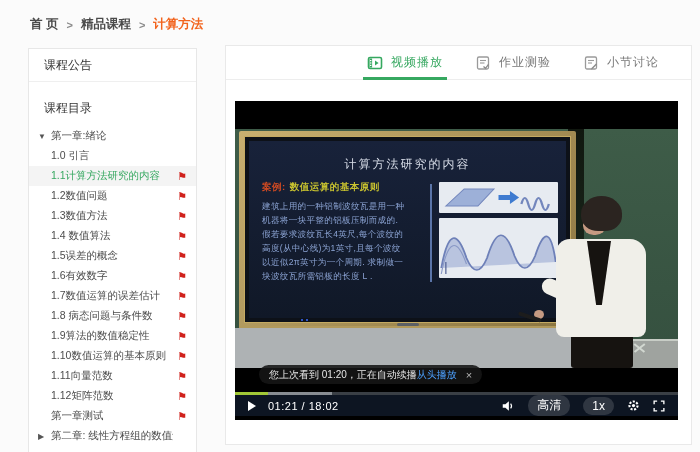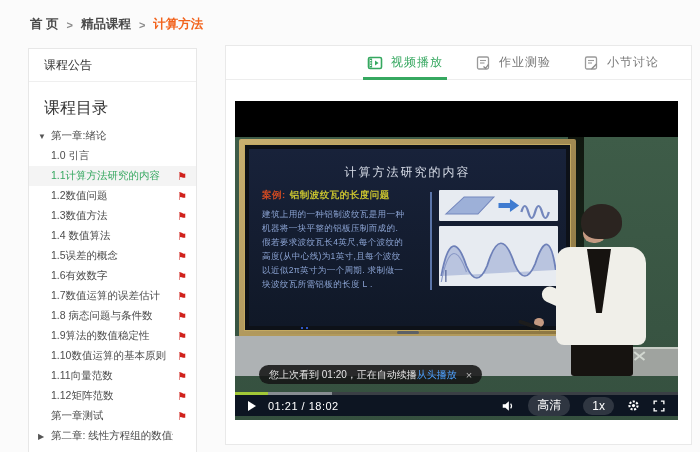--- a/index.html
+++ b/index.html
@@ -16,7 +16,7 @@
   
   .sidebar{position:absolute;left:28px;top:48px;width:169px;height:404px;background:#fff;border:1px solid #e7e7e7;border-bottom:none;overflow:hidden;}
   .side-header{height:33px;line-height:33px;padding-left:15px;font-size:12px;color:#333;border-bottom:1px solid #efefef;cursor:pointer;}
-  .side-catalog{margin-top:12px;height:28px;line-height:28px;padding-left:15px;font-size:16px;color:#333;}
+  .side-catalog{margin-top:12px;height:28px;line-height:28px;padding-left:15px;font-size:12px;color:#333;}
   .side-list{margin-top:4px;}
   .side-item{height:20px;display:flex;align-items:center;padding:0 9px;font-size:10.5px;color:#4c4c4c;cursor:pointer;white-space:nowrap;}
   .side-item .caret{width:13px;flex:none;font-size:8px;color:#555;}

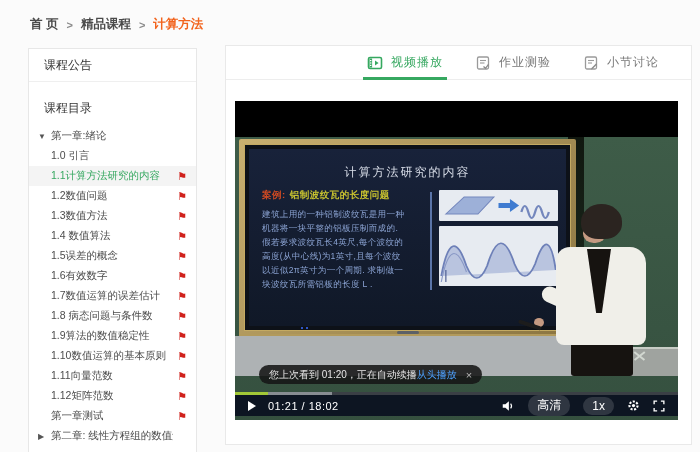--- a/index.html
+++ b/index.html
@@ -34,7 +34,7 @@
 
   
   .video{position:absolute;left:9px;top:55px;width:443px;height:319px;background:#000;overflow:hidden;}
-  .scene{position:absolute;left:0;top:36px;width:443px;height:287px;background:linear-gradient(#3e5c48,#35503f);}
+  .scene{position:absolute;left:0;top:28px;width:443px;height:239px;background:linear-gradient(#3e5c48,#35503f);}
   .board-strip{position:absolute;left:333px;top:0;width:16px;height:208px;background:linear-gradient(#10170f,#1f2e22);}
   .wall{position:absolute;left:0;top:199px;width:349px;height:40px;background:#aeb2b4;}
   .rail{position:absolute;left:4px;top:197px;width:337px;height:5px;background:#b29a5c;}

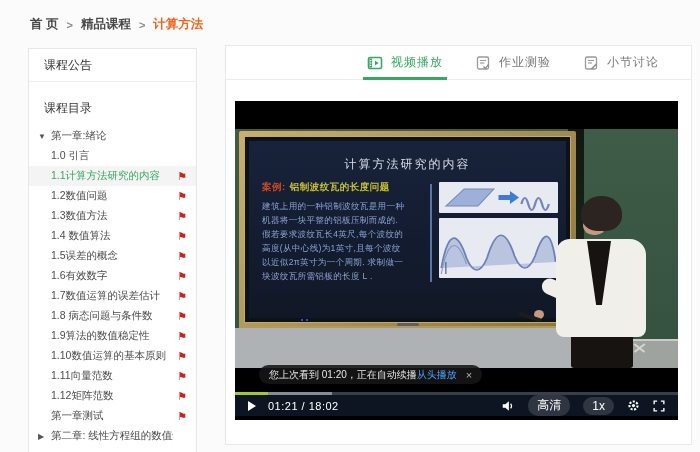--- a/index.html
+++ b/index.html
@@ -242,7 +242,7 @@
               <div class="slide-row">
                 <div class="slide-left">
                   <div class="case-line">
-                    <span class="case-label">案例:</span><span class="case-title">铝制波纹瓦的长度问题</span>
+                    <span class="case-label">案例:</span><span class="case-title">数值运算的基本原则</span>
                   </div>
                   <div class="slide-body">
                       <div>建筑上用的一种铝制波纹瓦是用一种</div>

